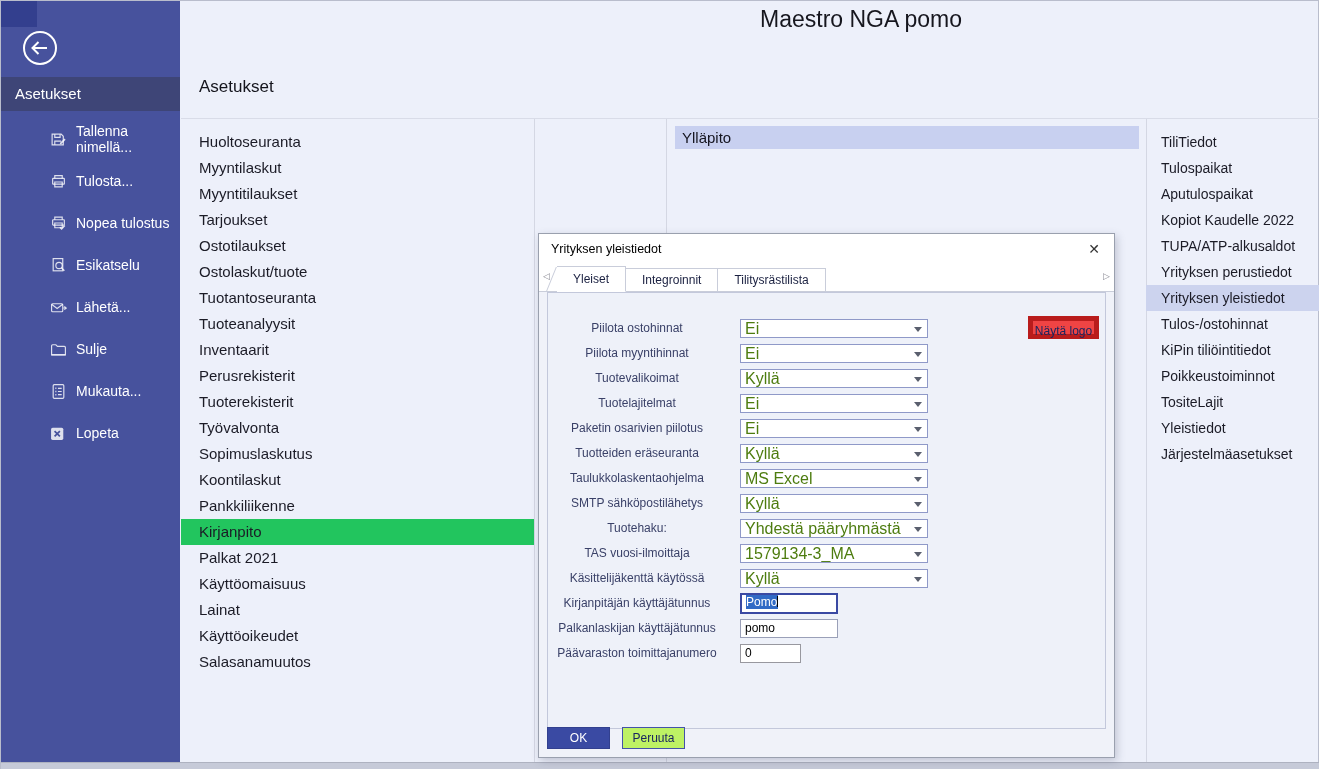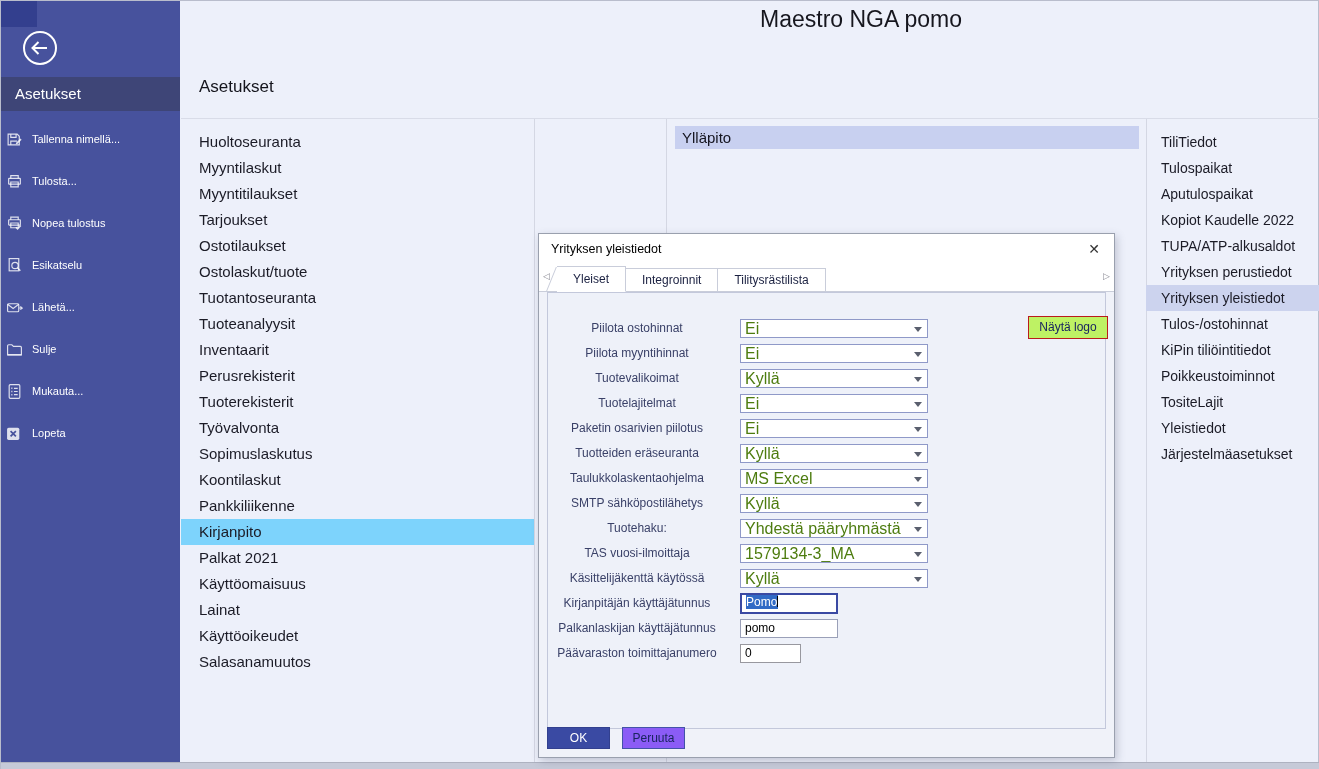--- a/index.html
+++ b/index.html
@@ -15,7 +15,7 @@
   .sidebar-selected { position:absolute; left:0; top:76px; width:179px; height:34px; background:#3e4577;
     color:#fff; font-size:15px; line-height:34px; padding-left:14px; }
   .sidebar-menu { position:absolute; left:0; top:117px; width:179px; }
-  .sb-item { height:42px; display:flex; align-items:center; padding-left:5px; color:#fff; font-size:11px; cursor:pointer; }
+  .sb-item { height:42px; display:flex; align-items:center; padding-left:13px; color:#fff; font-size:14px; cursor:pointer;margin-left:36px; }
   .sb-item .icon { width:17px; height:17px; margin-right:9px; color:rgba(255,255,255,.82); flex:0 0 auto; }
   .sb-item .icon svg { width:17px; height:17px; display:block; stroke-width:1.1; }
 

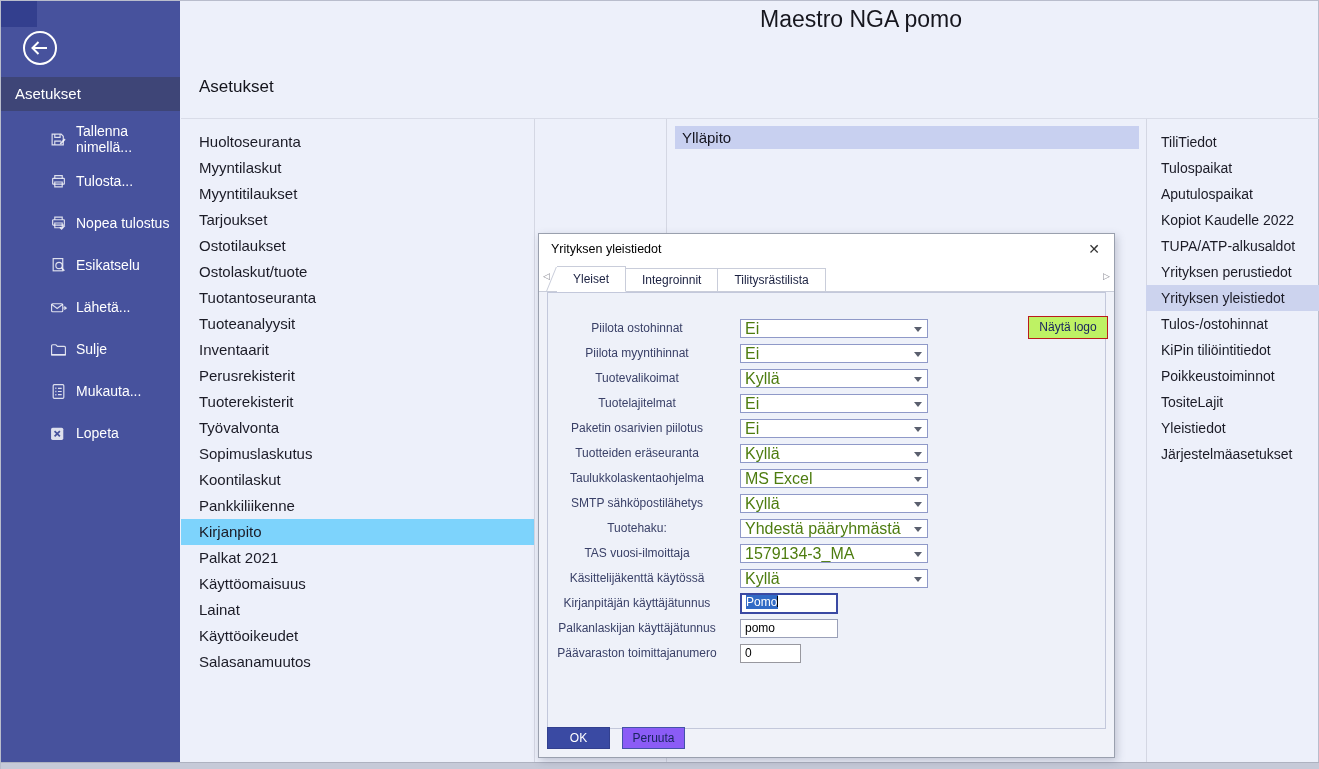--- a/index.html
+++ b/index.html
@@ -75,8 +75,8 @@
   .form-row.focused .textbox .tval { background:#316ac5; color:#fff; }
   .form-row.focused .textbox .tval::after { content:''; display:inline-block; width:1px; height:11px;
     background:#000; vertical-align:-1px; }
-  .logo-button { position:absolute; left:480px; top:23px; width:80px; height:23px; background:#bef264;
-    border:1px solid #b91c1c; font-size:12px; color:#1a2560; text-align:center; line-height:21px; cursor:pointer; }
+  .logo-button { position:absolute; left:480px; top:23px; width:71px; height:23px; background:#ef4444;
+    border:5px solid #b91c1c; font-size:12px; color:#1a2560; text-align:center; line-height:21px; cursor:pointer; }
   .dialog-buttons { position:absolute; left:8px; bottom:8px; display:flex; gap:12px; }
   .btn { width:63px; height:22px; font-size:12px; text-align:center; line-height:20px; cursor:pointer; }
   .btn-ok { background:#3a4aa3; border:1px solid #32408f; color:#fff; }

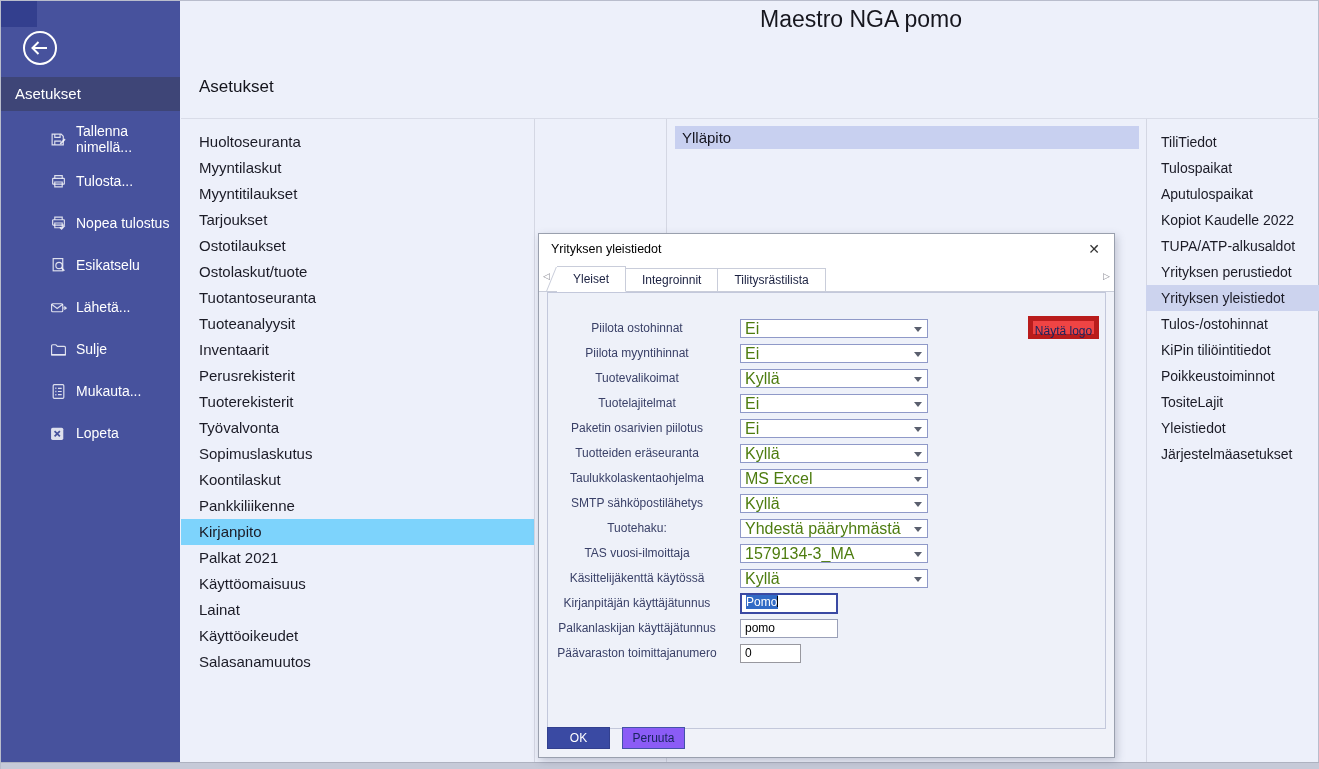--- a/index.html
+++ b/index.html
@@ -29,7 +29,7 @@
 
   .col-categories { position:absolute; left:180px; top:128px; width:353px; }
   .col-categories .li { font-size:15px; color:#1b1b26; height:26px; line-height:26px; padding-left:18px; cursor:pointer; }
-  .col-categories .li.selected { background:#7dd3fc; }
+  .col-categories .li.selected { background:#22c55e; }
 
   .group-bar { position:absolute; left:674px; top:125px; width:464px; height:23px; background:#c8d0f0;
     font-size:15px; color:#14141f; line-height:23px; padding-left:7px; cursor:pointer; }

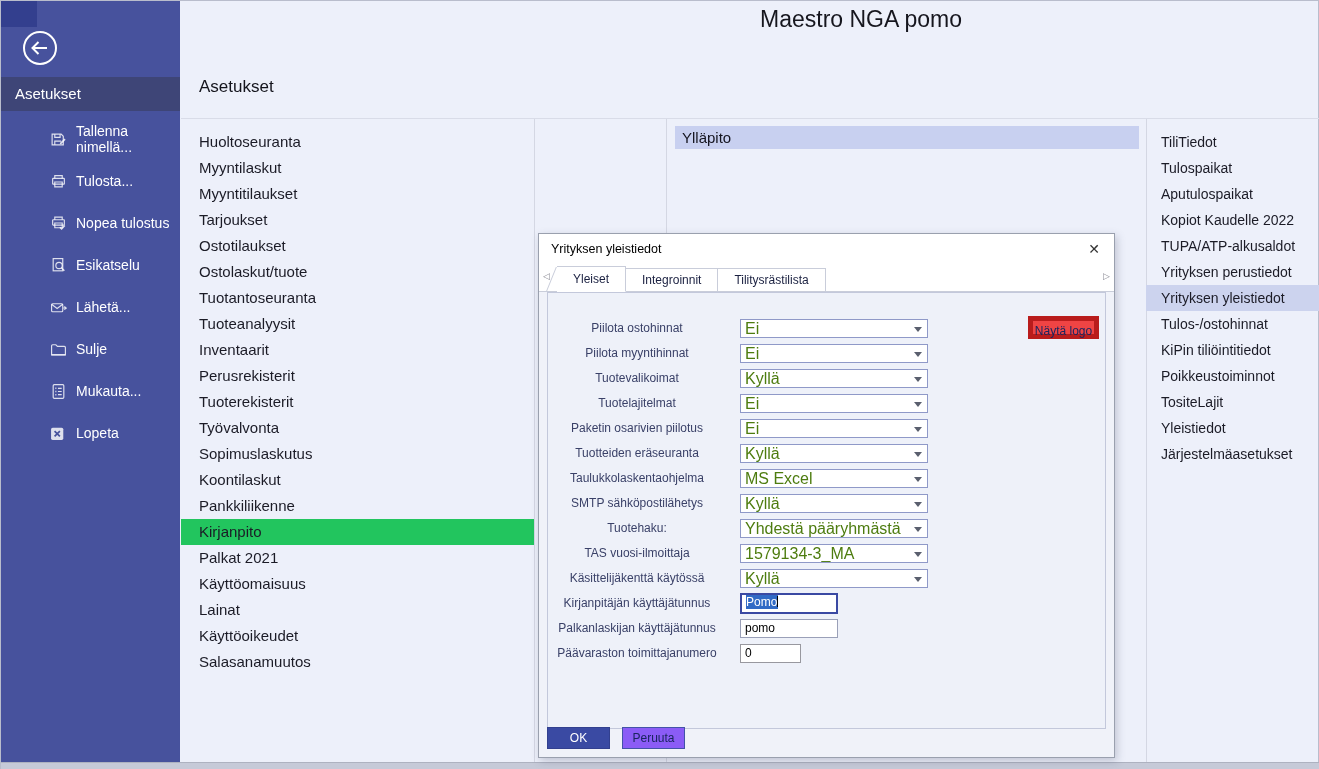--- a/index.html
+++ b/index.html
@@ -80,7 +80,7 @@
   .dialog-buttons { position:absolute; left:8px; bottom:8px; display:flex; gap:12px; }
   .btn { width:63px; height:22px; font-size:12px; text-align:center; line-height:20px; cursor:pointer; }
   .btn-ok { background:#3a4aa3; border:1px solid #32408f; color:#fff; }
-  .btn-cancel { background:#8b5cf6; border:1px solid #4353a8; color:#1a2560; }
+  .btn-cancel { background:#bef264; border:1px solid #4353a8; color:#1a2560; }
 
   .status-bar { position:absolute; left:0; top:761px; width:1319px; height:8px;
     background:#c6cad8; border-top:1px solid #aeb2c0; }

